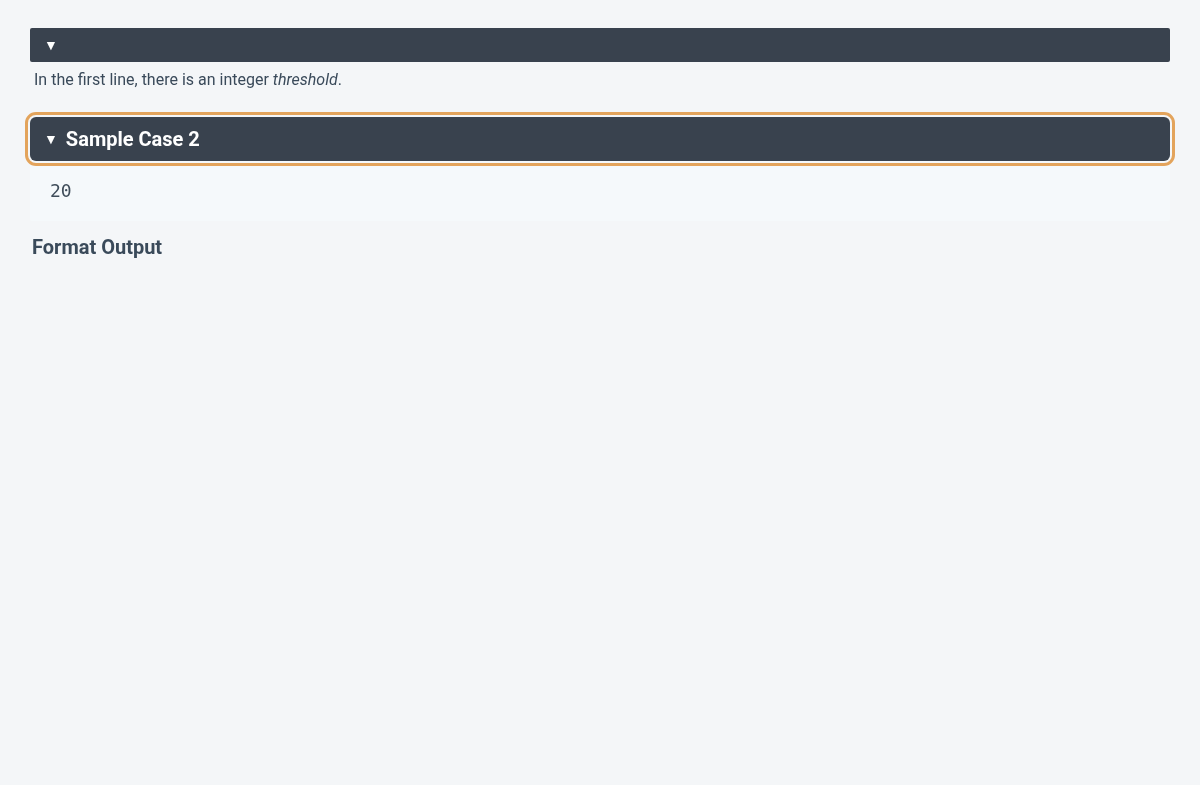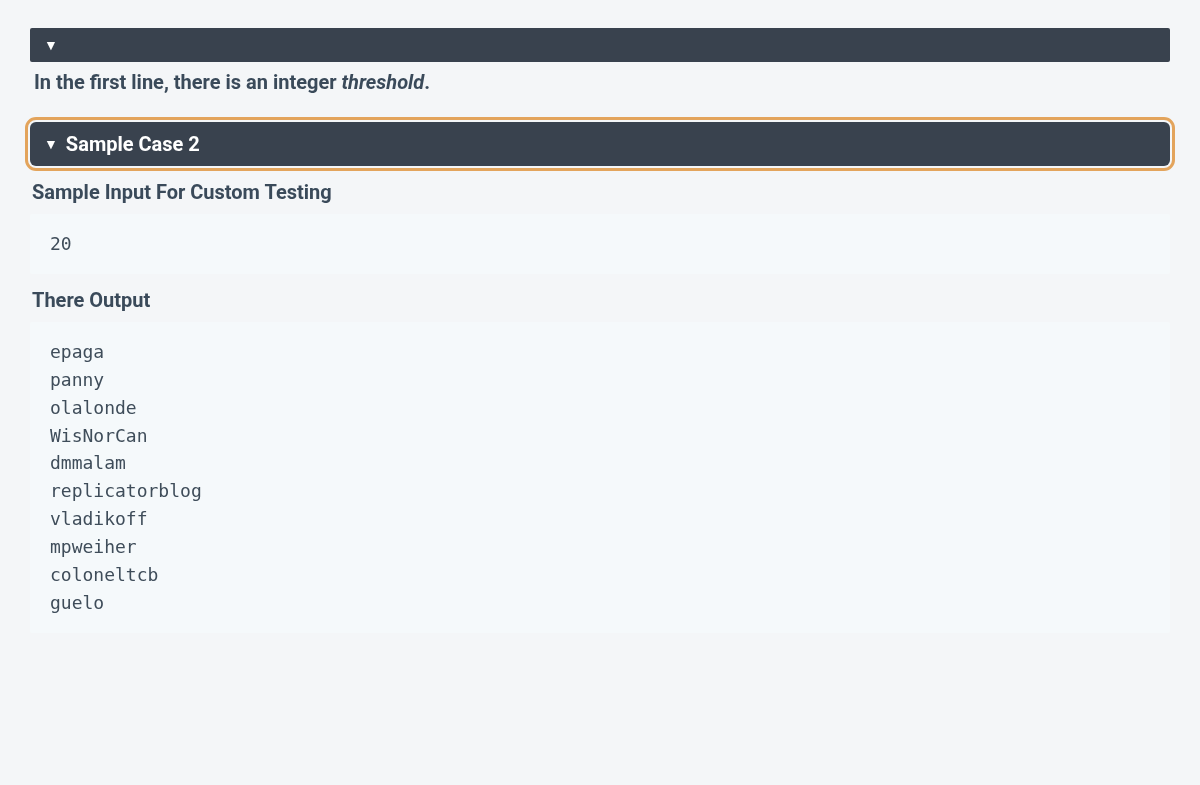--- a/index.html
+++ b/index.html
@@ -39,9 +39,8 @@
 
   .section0-body {
     padding: 8px 4px 14px 4px;
-    font-size: 20px;
+    font-size: 16px;
     color: #3a4a5a;
-    font-weight: bold;
   }
   .section0-body .italic { font-style: italic; }
 

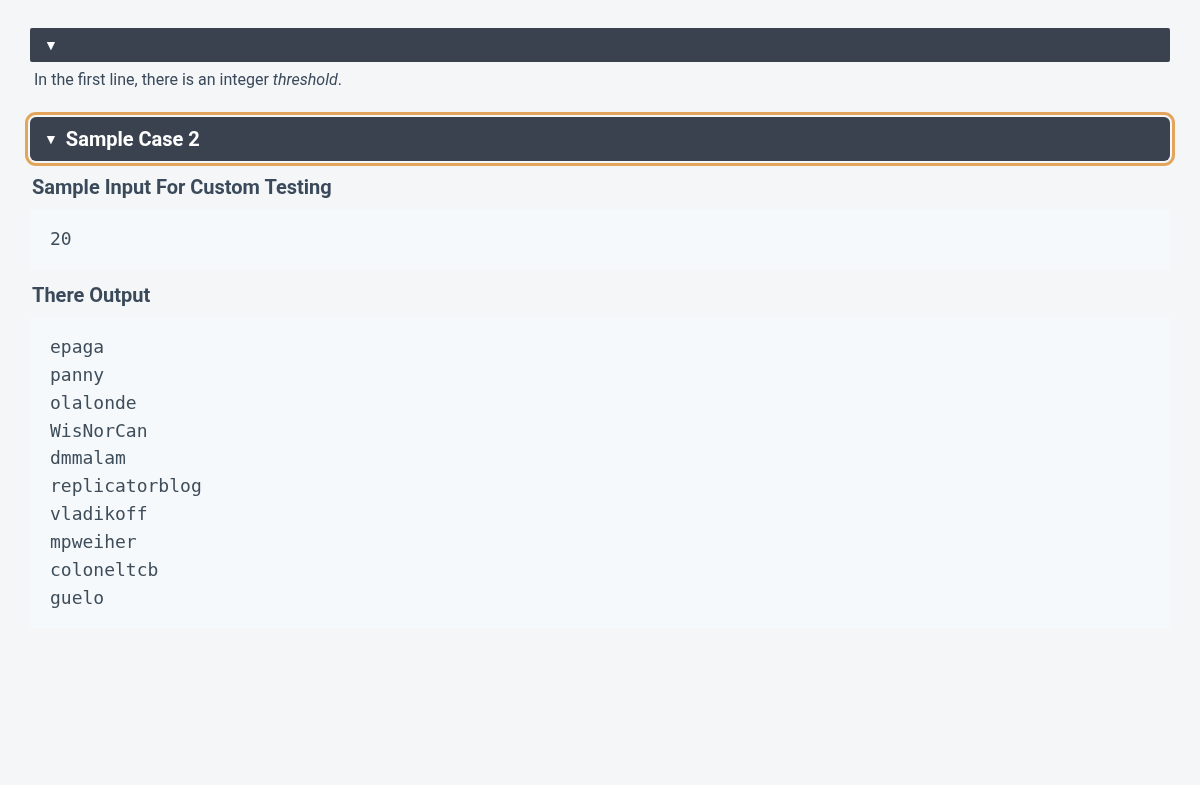--- a/index.html
+++ b/index.html
@@ -90,7 +90,6 @@
     <span>Sample Case 2</span>
   </div>
 
-  <div class="subheading">Sample Input For Custom Testing</div>
   <div class="codebox">20</div>
 
   <div class="subheading">There Output</div>

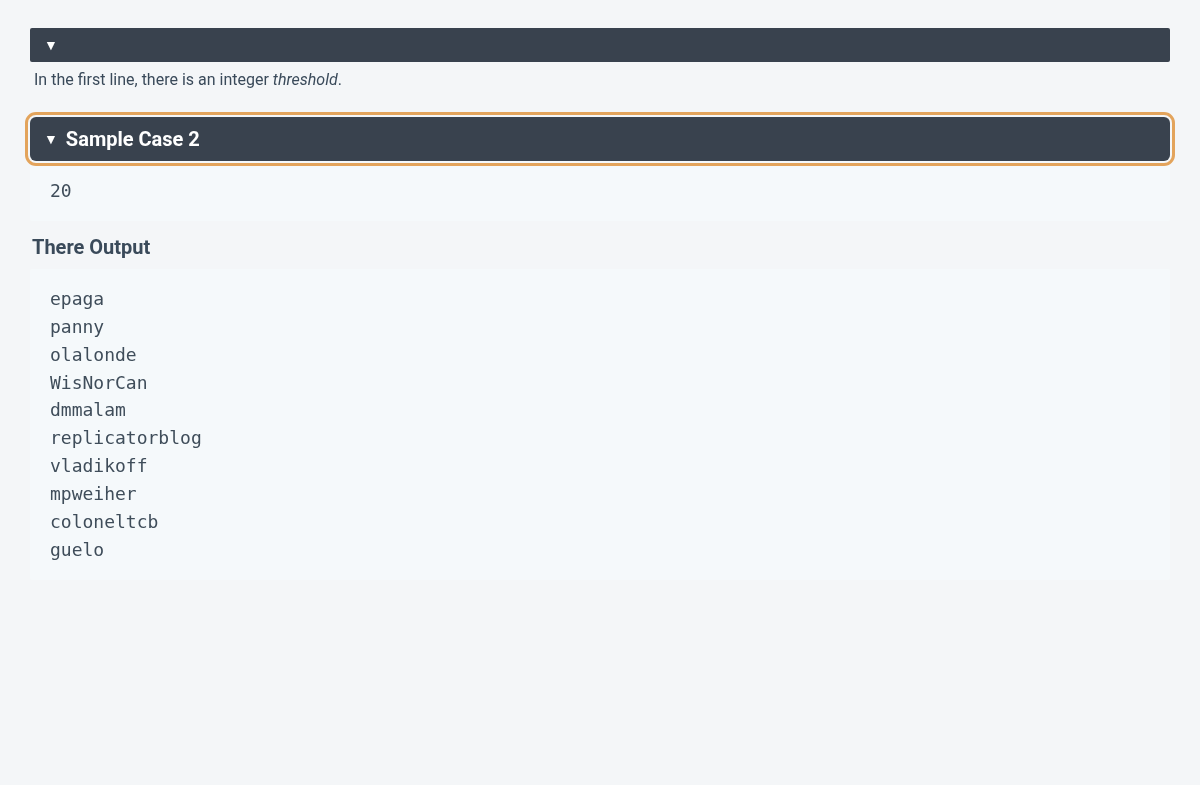--- a/index.html
+++ b/index.html
@@ -92,7 +92,7 @@
 
   <div class="codebox">20</div>
 
-  <div class="subheading">There Output</div>
+  <div class="subheading">Format Output</div>
   <div class="codebox" id="sample-output-code">epaga
 panny
 olalonde

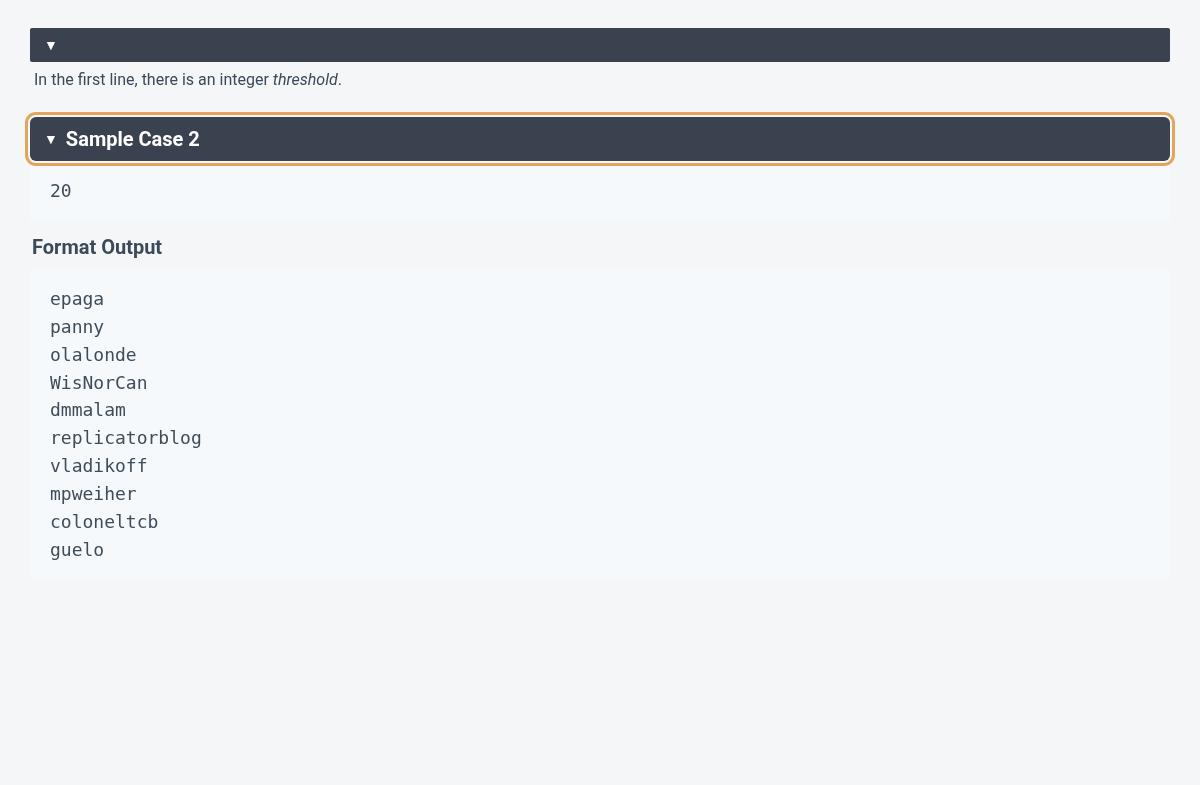--- a/index.html
+++ b/index.html
@@ -93,16 +93,6 @@
   <div class="codebox">20</div>
 
   <div class="subheading">Format Output</div>
-  <div class="codebox" id="sample-output-code">epaga
-panny
-olalonde
-WisNorCan
-dmmalam
-replicatorblog
-vladikoff
-mpweiher
-coloneltcb
-guelo</div>
 
 
 </div>

